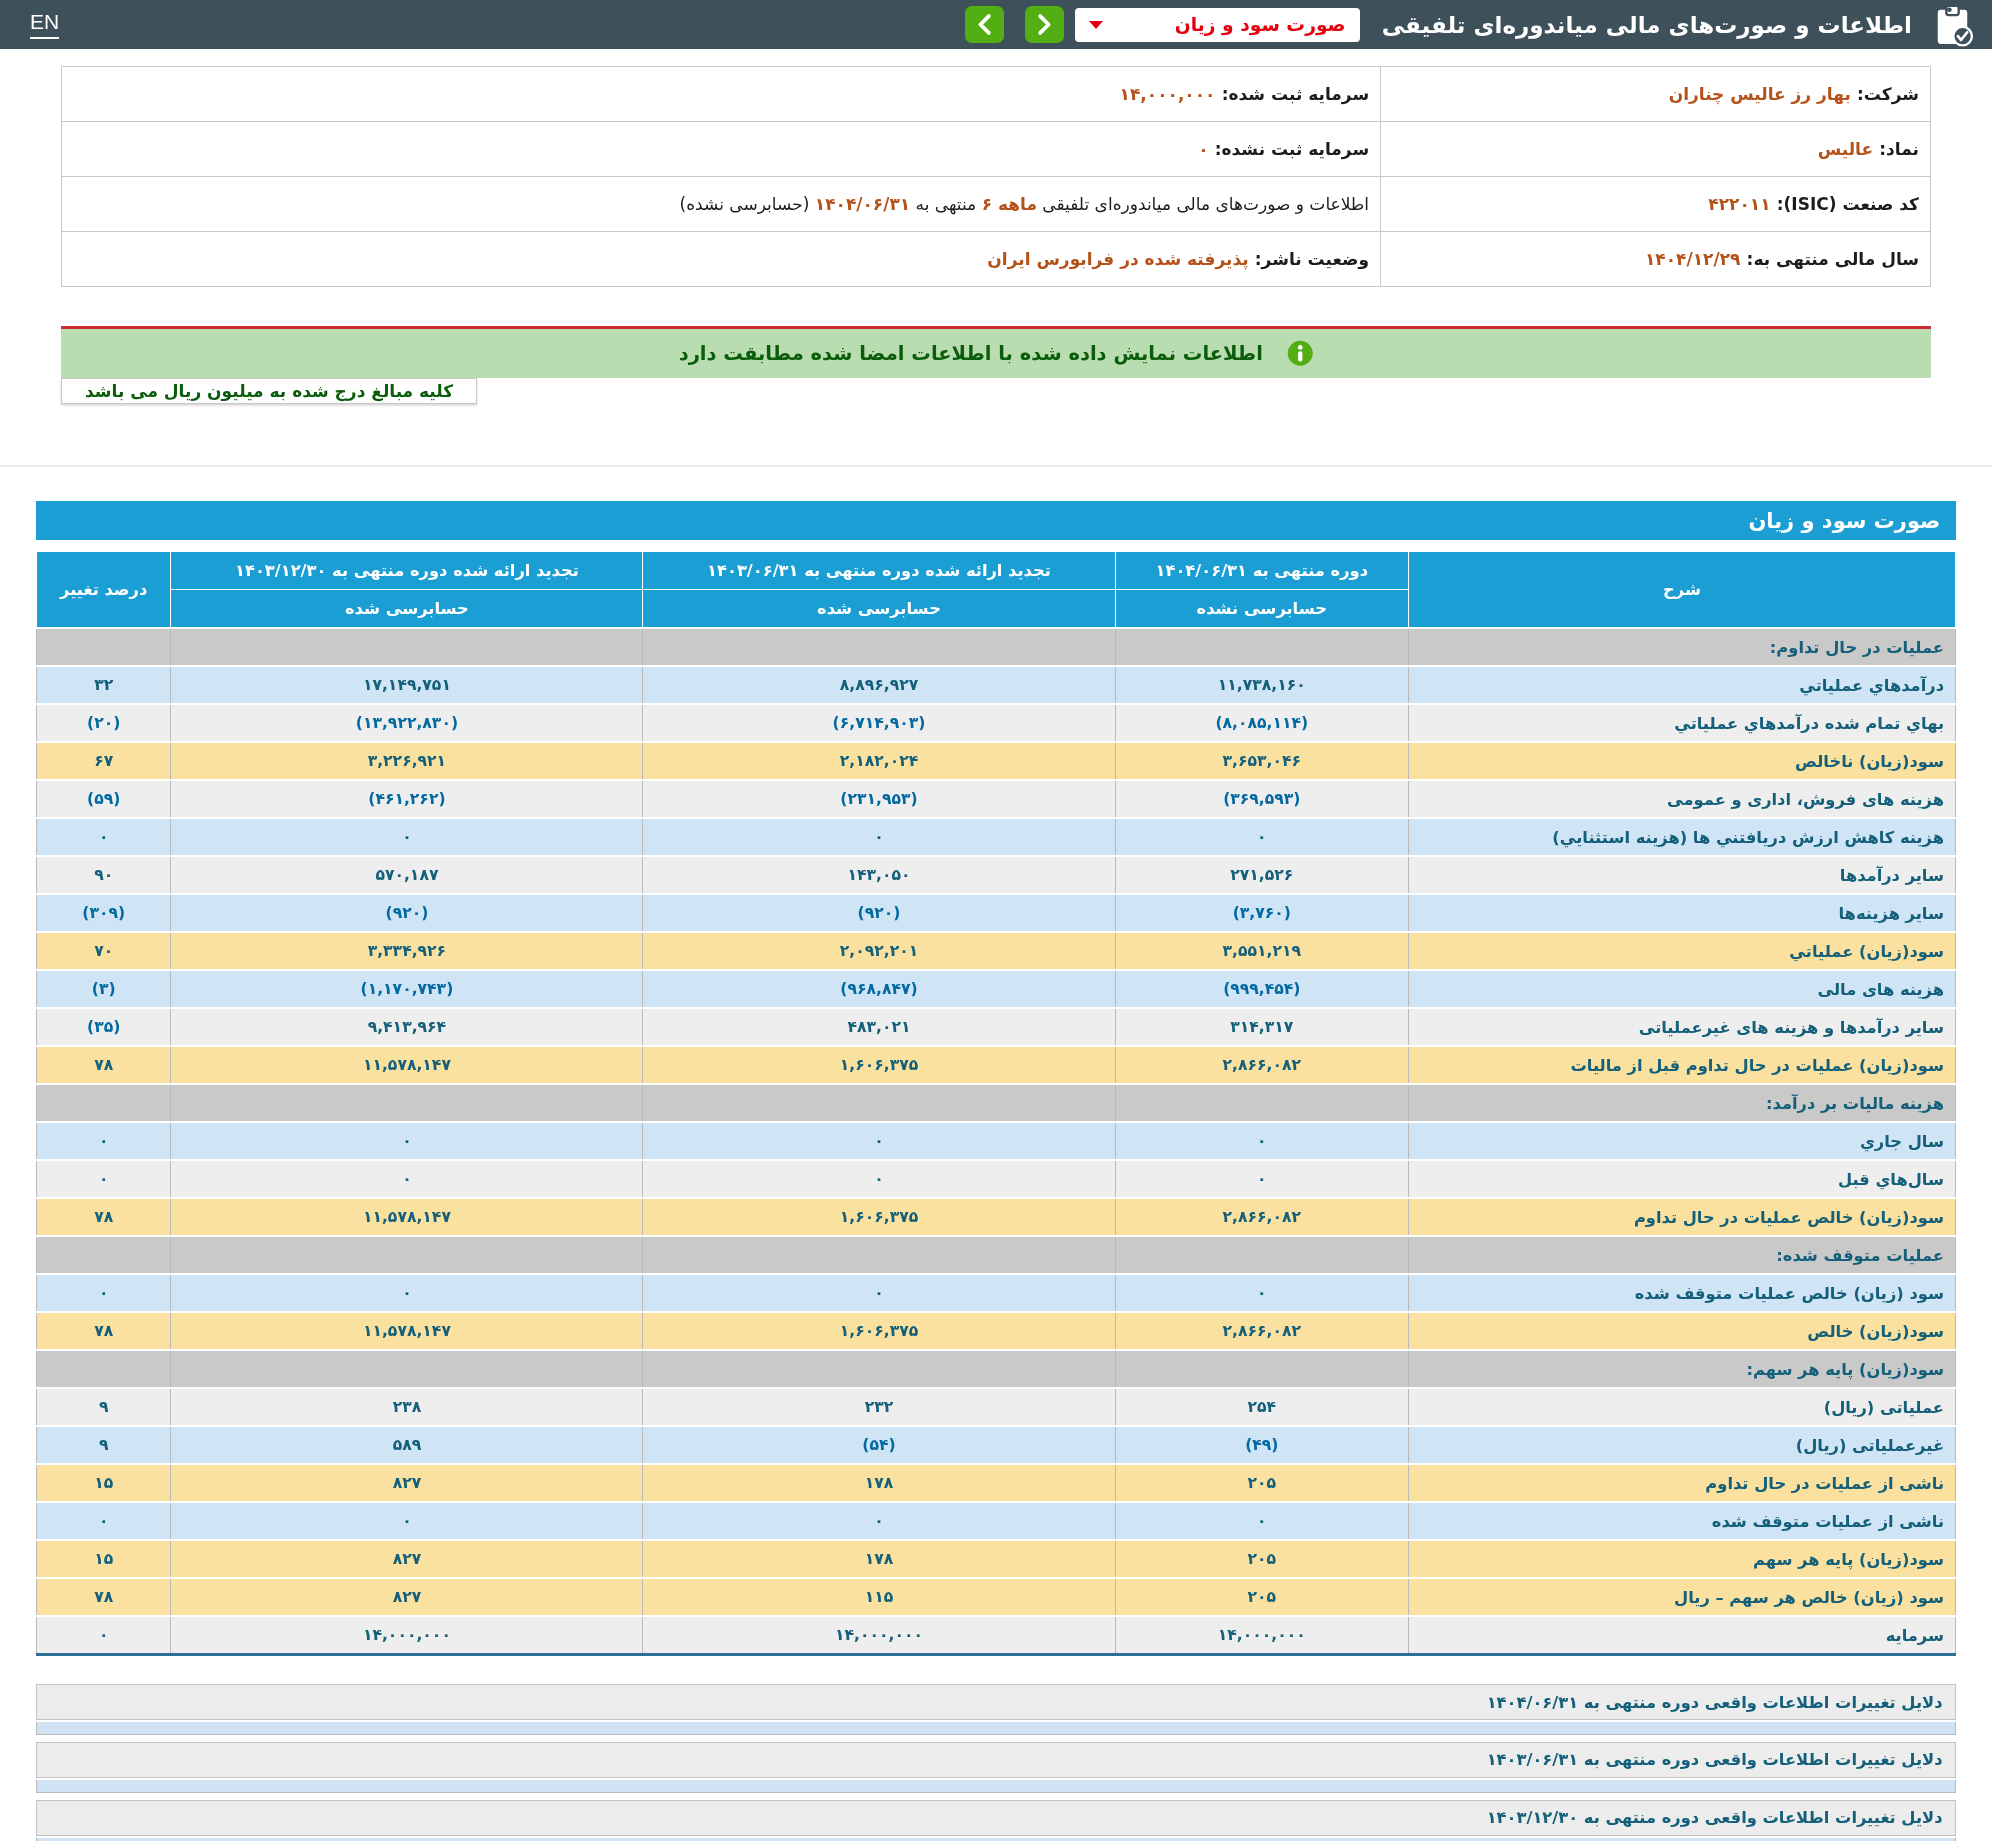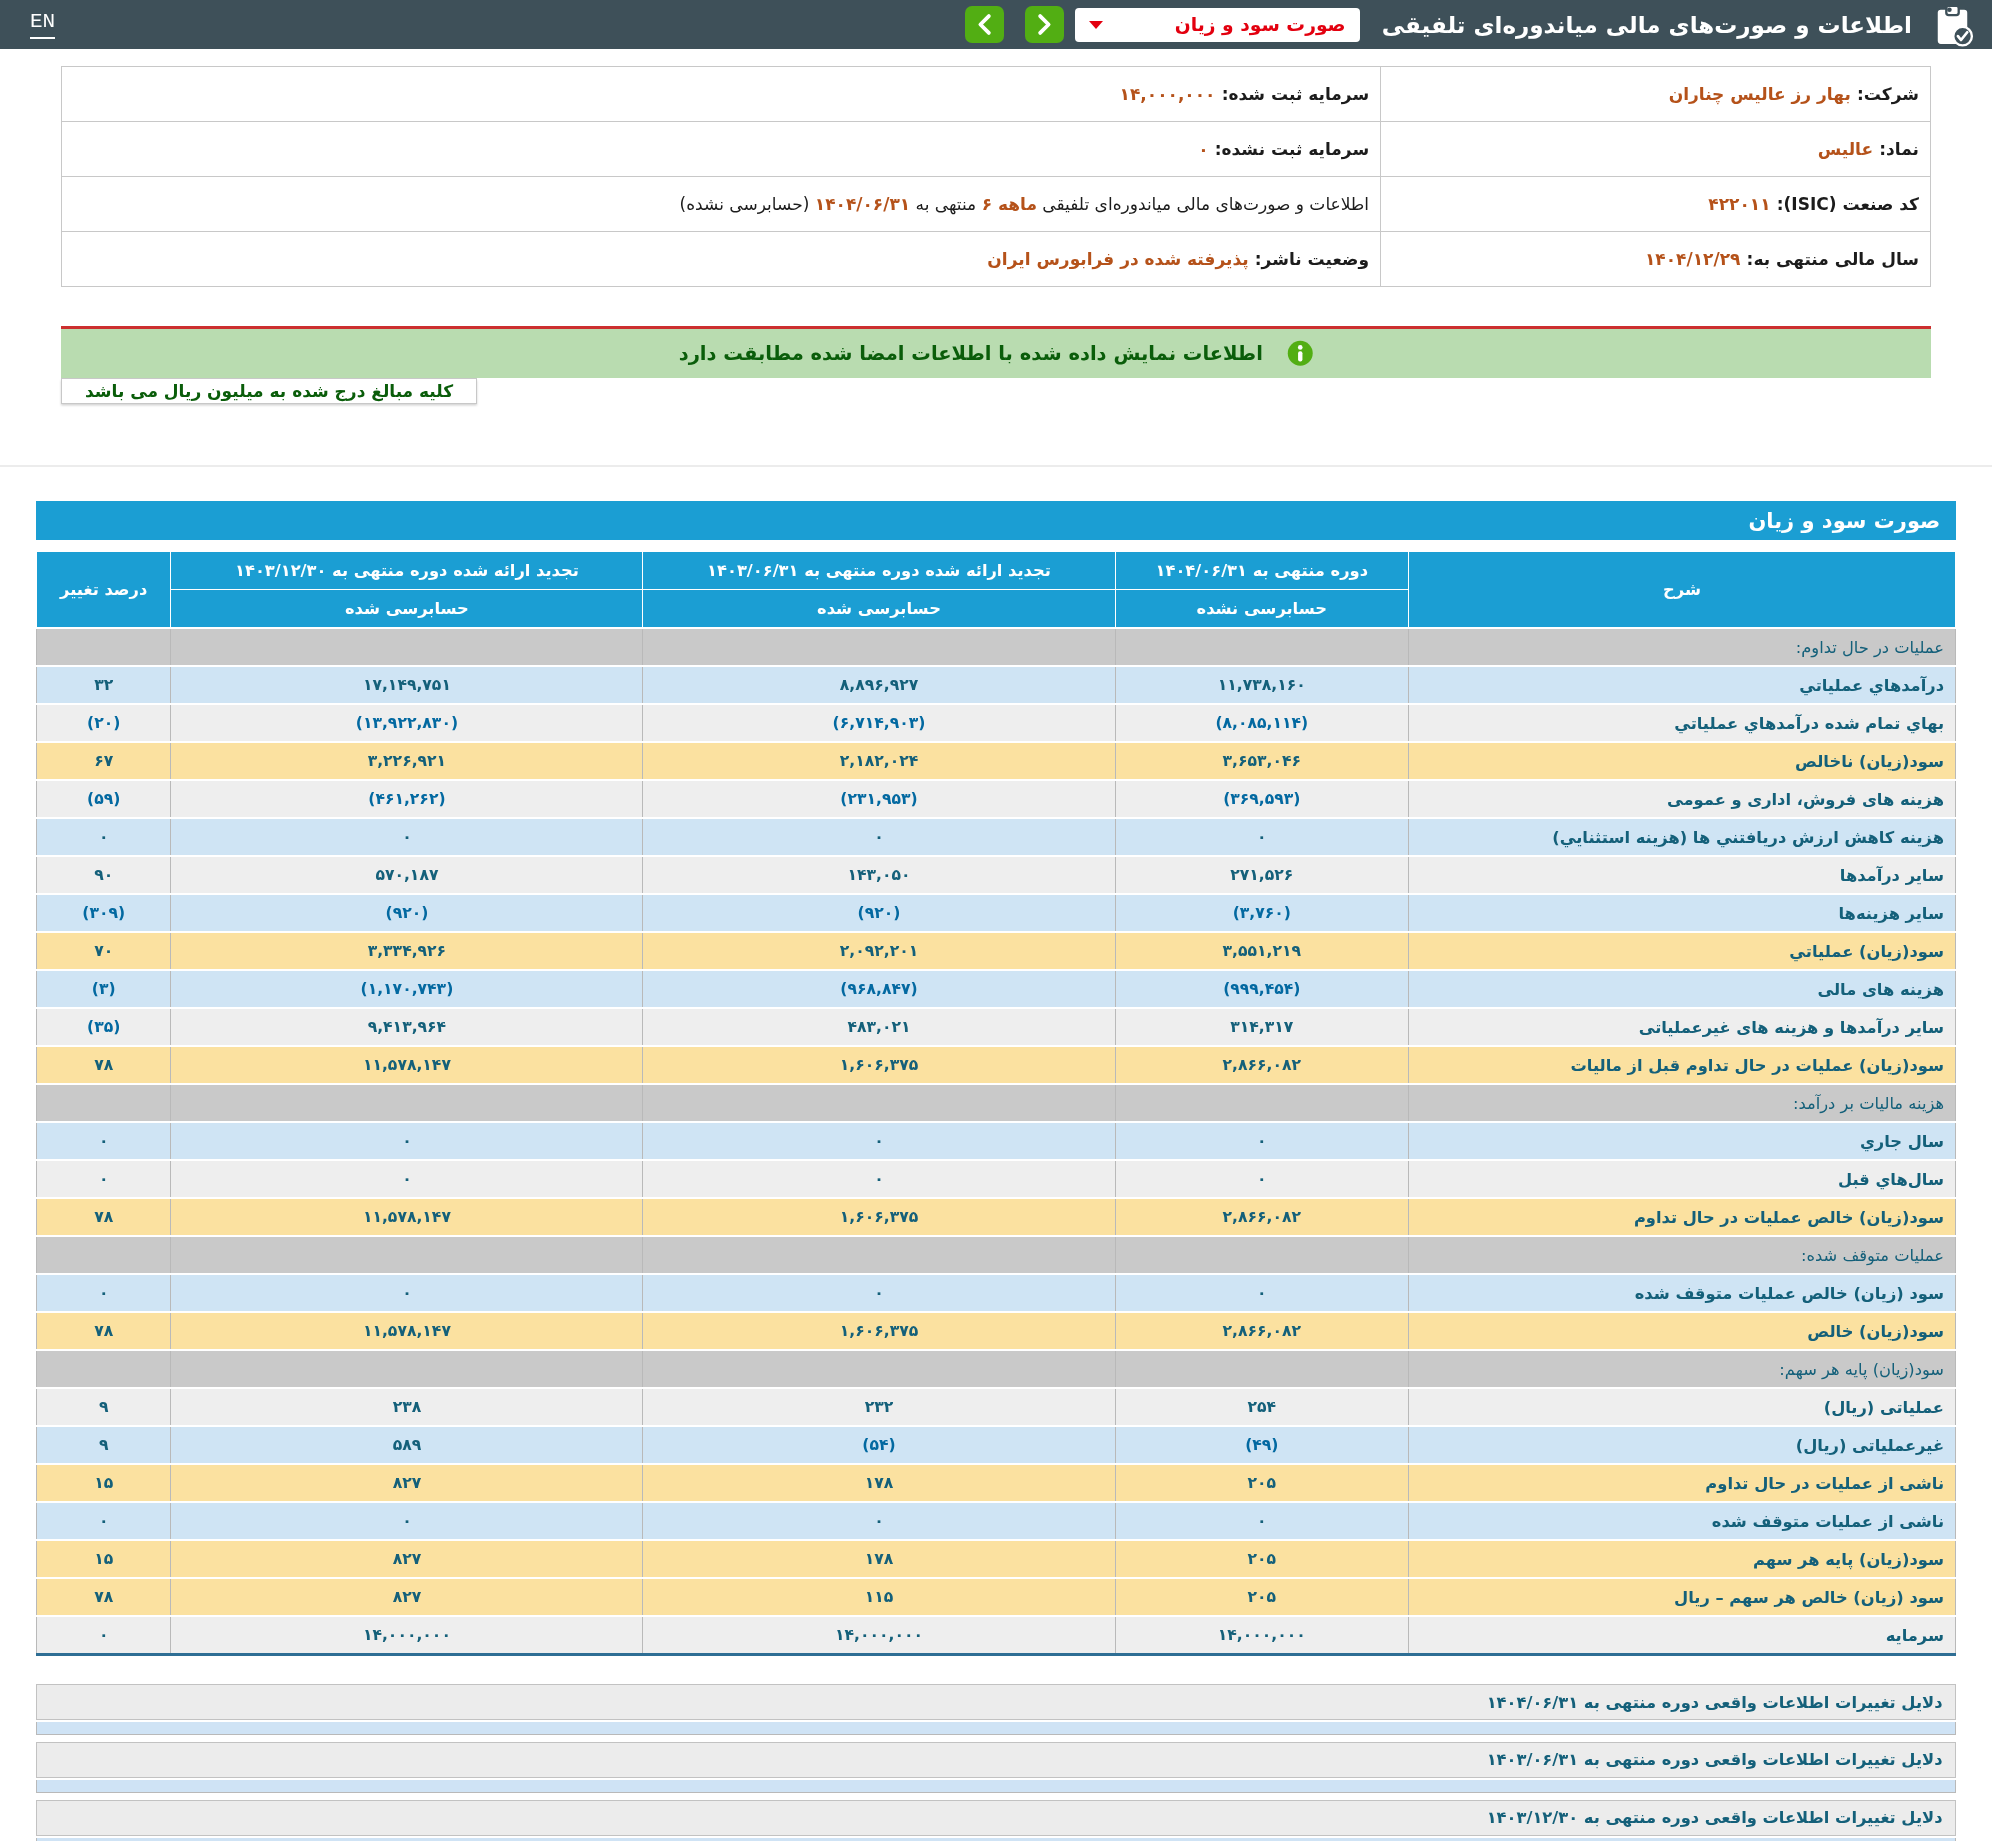--- a/index.html
+++ b/index.html
@@ -30,7 +30,7 @@
   .nav-btn + .nav-btn{margin-right:9.3px;}
   .en-link{
     margin-right:auto;margin-left:30px;color:#ffffff;text-decoration:none;
-    font-family:Liberation Mono, monospace;font-size:21px;
+    font-family:Liberation Sans, sans-serif;font-size:21px;
     border-bottom:2.3px solid #ffffff;padding-bottom:3.1px;cursor:pointer;
   }
 

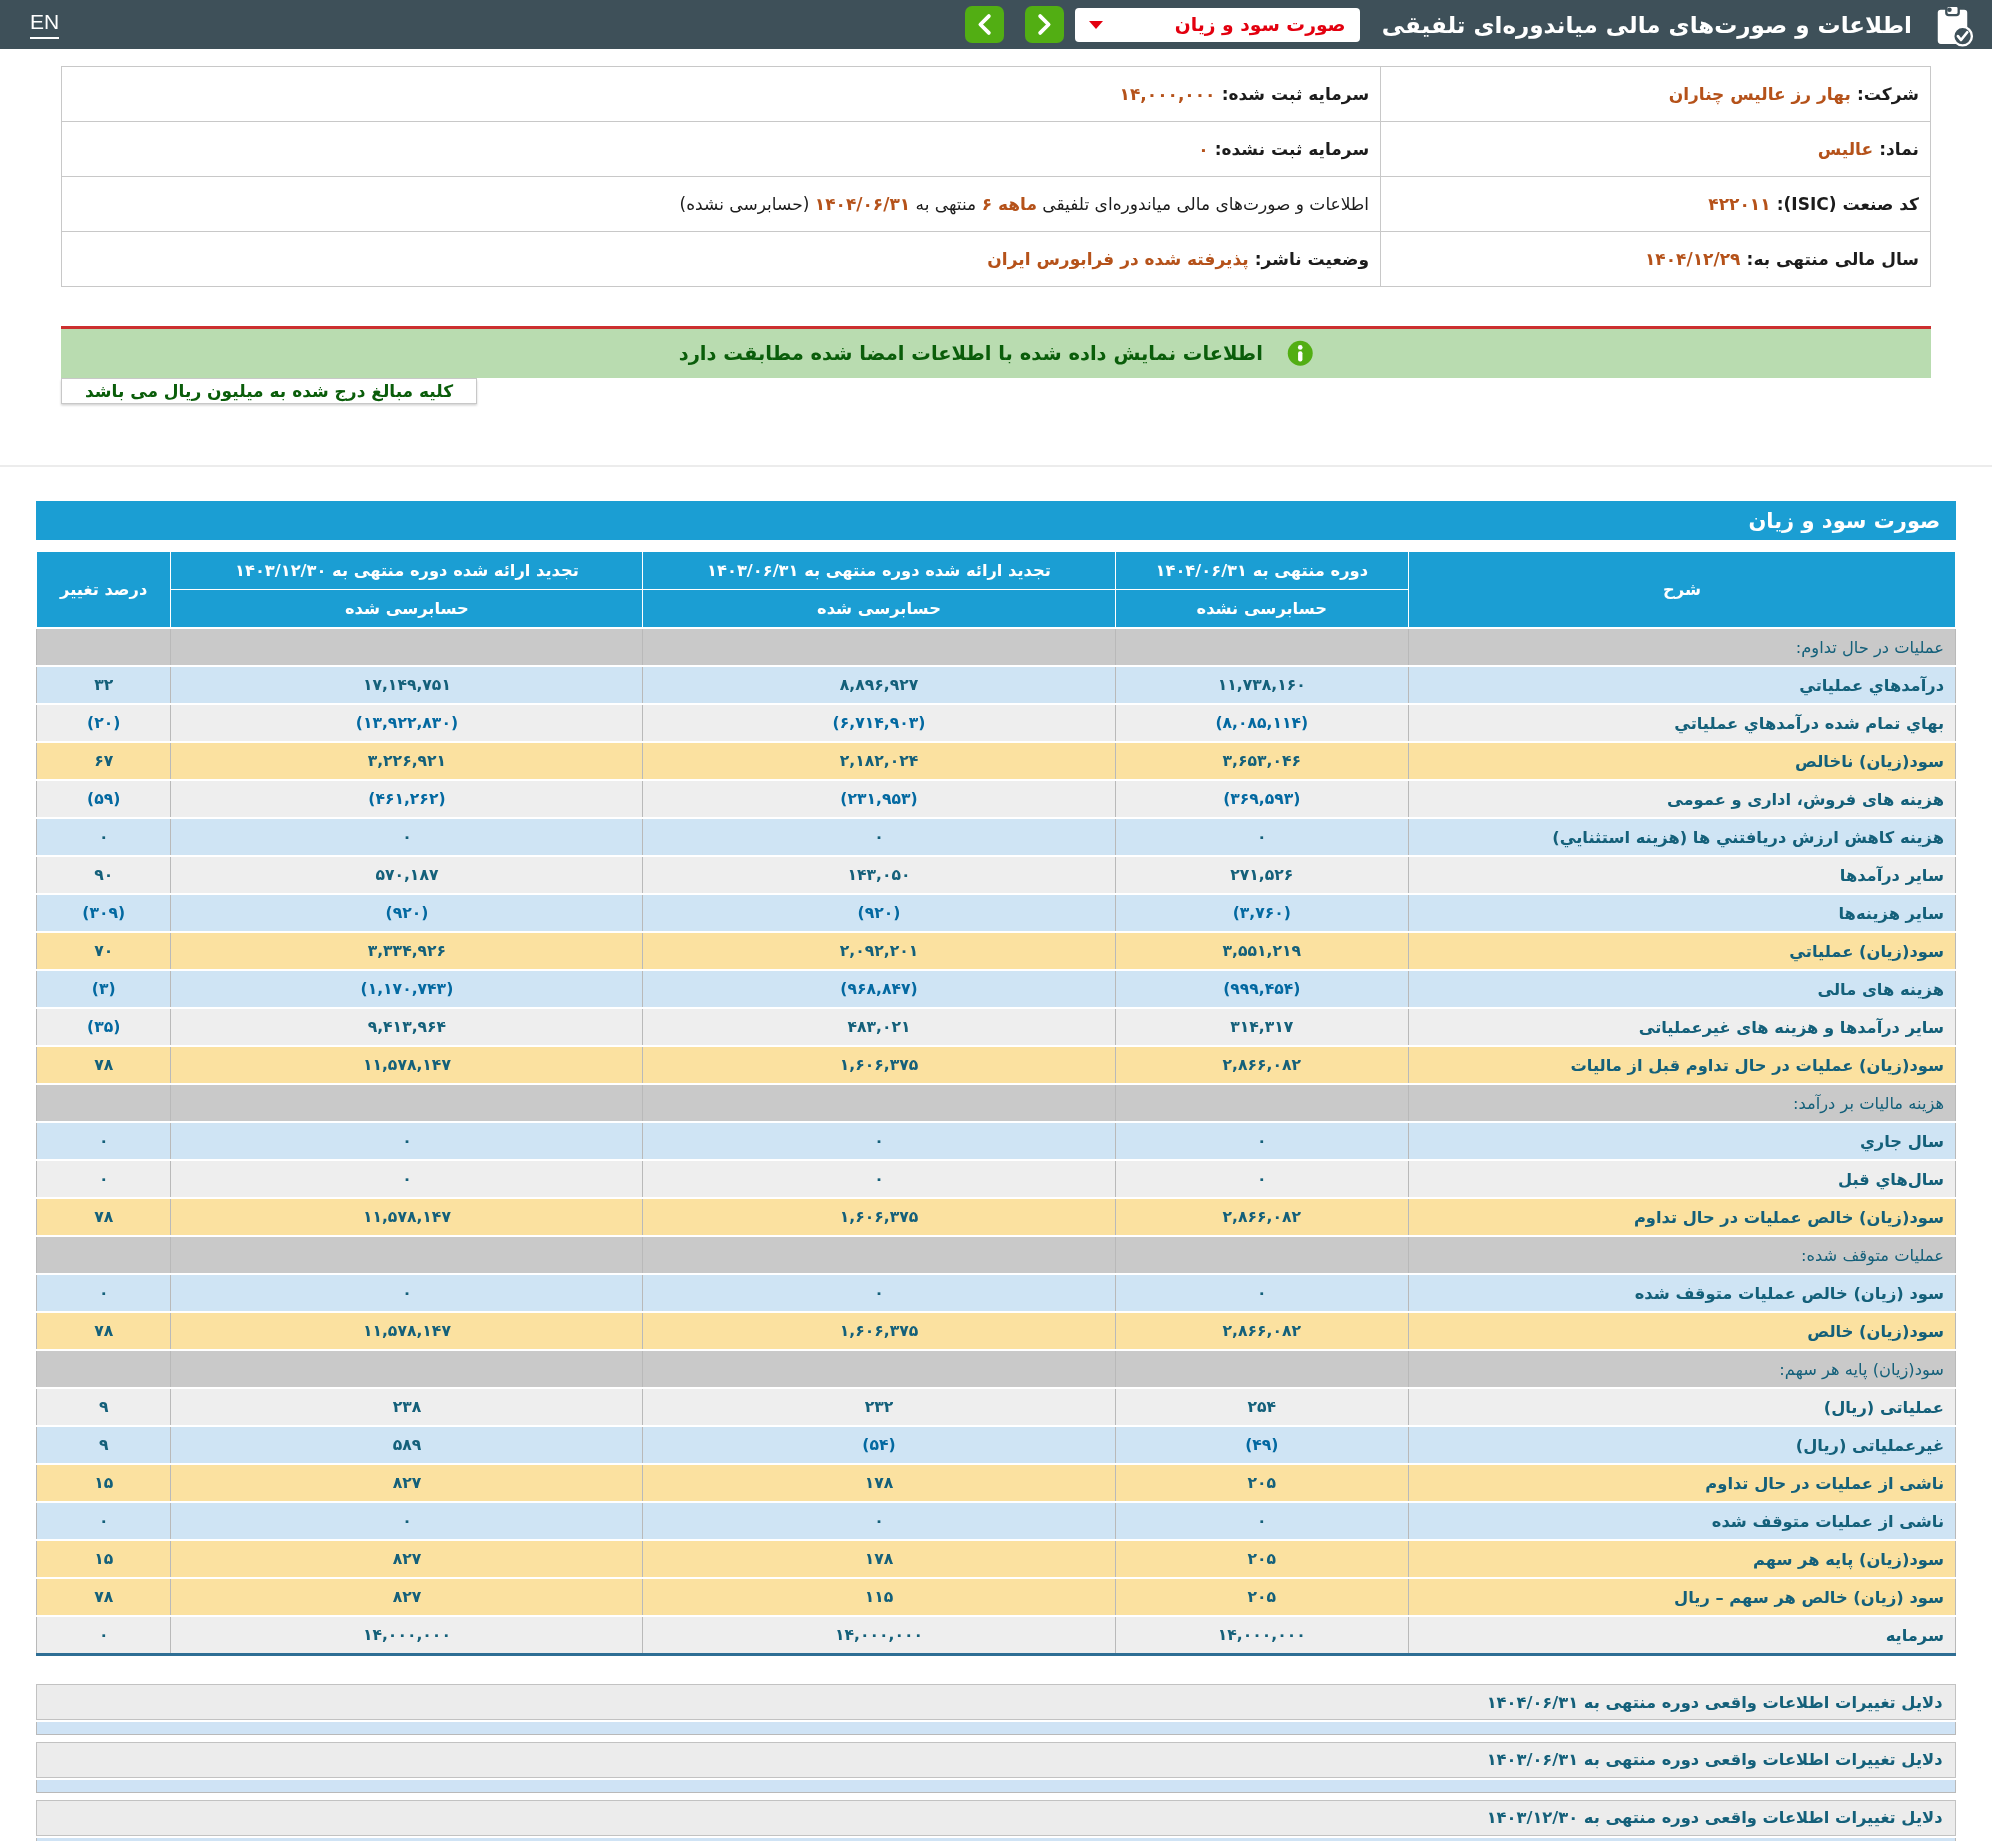--- a/index.html
+++ b/index.html
@@ -81,7 +81,7 @@
   }
   table.stmt tbody tr.section td{background:#c9c9c9;}
   table.stmt tbody tr.section td:first-child{
-    color:#14607a;font-weight:normal;text-align:right;font-size:16.3px;
+    color:#14607a;font-weight:bold;text-align:right;font-size:16.3px;
   }
   table.stmt tbody tr.r-blue td{background:#cfe4f4;}
   table.stmt tbody tr.r-gray td{background:#eeeeee;}

